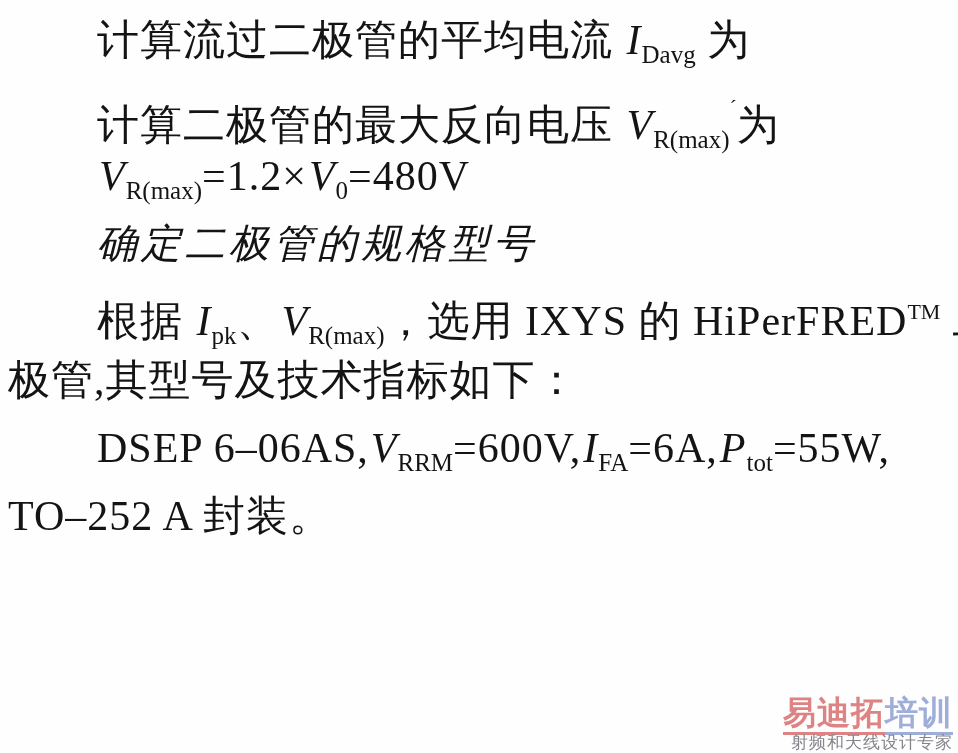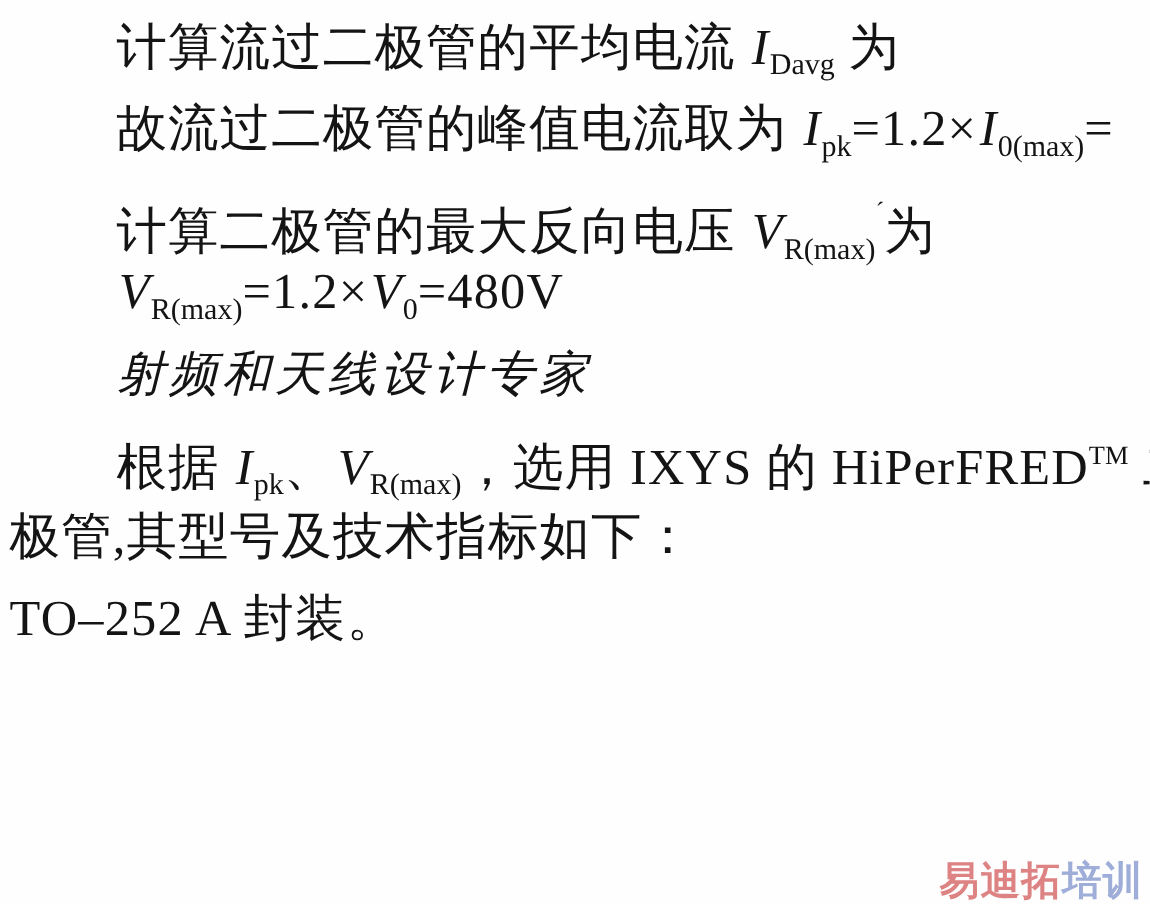--- a/index.html
+++ b/index.html
@@ -80,7 +80,6 @@
 <div class="page">
   <div>
       <div class="line indent"><span class="run-t">计算流过二极管的平均电流 </span><span class="run-var">I</span><span class="run-sub">Davg</span><span class="run-t"> 为</span></div>
-      <div class="line indent"><span class="run-t">故流过二极管的峰值电流取为 </span><span class="run-var">I</span><span class="run-sub">pk</span><span class="run-t">=1.2×</span><span class="run-var">I</span><span class="run-sub">0(max)</span><span class="run-t">=</span></div>
       <div class="line indent"><span class="run-t">计算二极管的最大反向电压 </span><span class="run-var">V</span><span class="run-sub">R(max)</span><span class="run-tick">ˊ</span><span class="run-t">为</span></div>
       <div class="line indent"><span class="run-var">V</span><span class="run-sub">R(max)</span><span class="run-t">=1.2×</span><span class="run-var">V</span><span class="run-sub">0</span><span class="run-t">=480V</span></div>
       <div class="line indent kai"><span class="run-t">射频和天线设计专家</span></div>

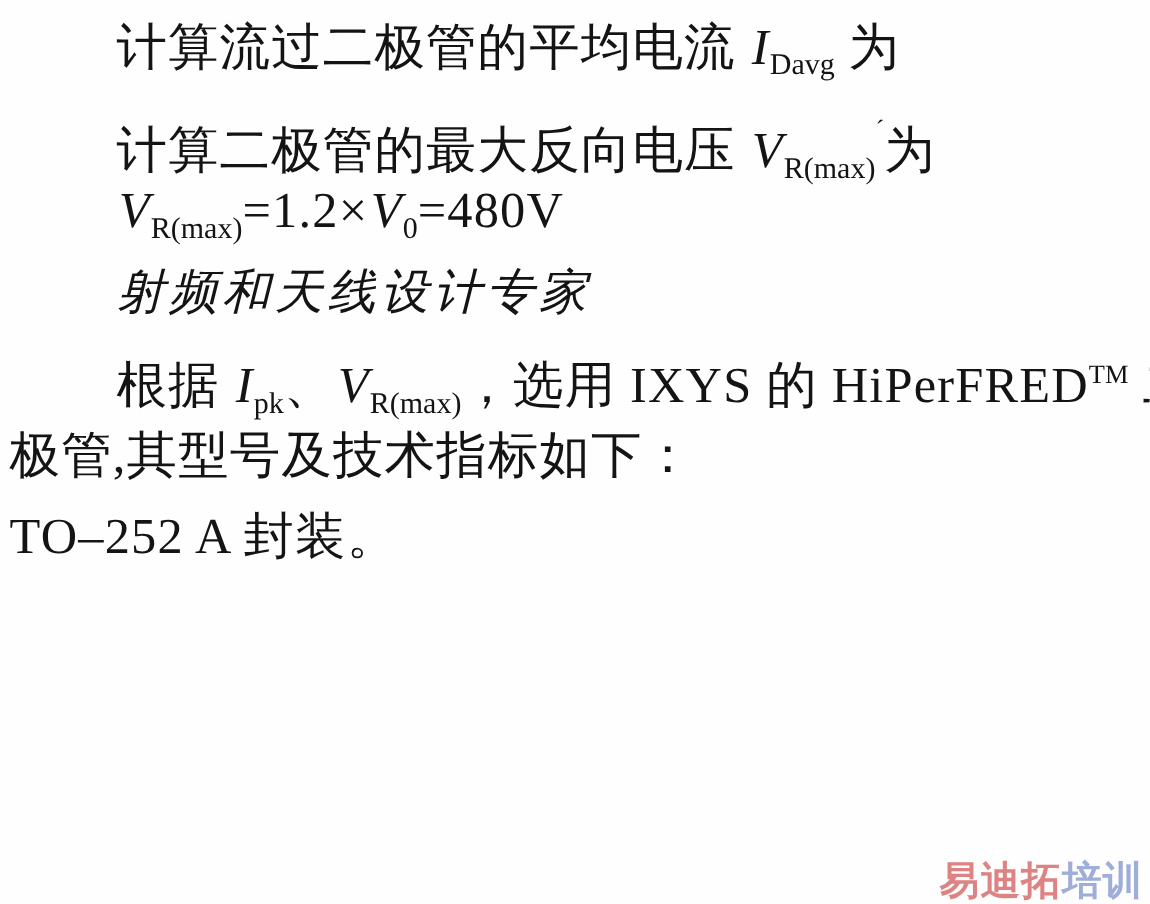--- a/index.html
+++ b/index.html
@@ -82,7 +82,7 @@
       <div class="line indent"><span class="run-t">计算流过二极管的平均电流 </span><span class="run-var">I</span><span class="run-sub">Davg</span><span class="run-t"> 为</span></div>
       <div class="line indent"><span class="run-t">计算二极管的最大反向电压 </span><span class="run-var">V</span><span class="run-sub">R(max)</span><span class="run-tick">ˊ</span><span class="run-t">为</span></div>
       <div class="line indent"><span class="run-var">V</span><span class="run-sub">R(max)</span><span class="run-t">=1.2×</span><span class="run-var">V</span><span class="run-sub">0</span><span class="run-t">=480V</span></div>
-      <div class="line indent kai"><span class="run-t">射频和天线设计专家</span></div>
+      <div class="line indent kai"><span class="run-t">确定二极管的规格型号</span></div>
       <div class="line indent"><span class="run-t">根据 </span><span class="run-var">I</span><span class="run-sub">pk</span><span class="run-t">、</span><span class="run-var">V</span><span class="run-sub">R(max)</span><span class="run-t">，选用 IXYS 的 HiPerFRED</span><span class="run-sup">TM</span><span class="run-t"> 二</span></div>
       <div class="line"><span class="run-t">极管,其型号及技术指标如下：</span></div>
       <div class="line"><span class="run-t">TO–252 A 封装。</span></div>

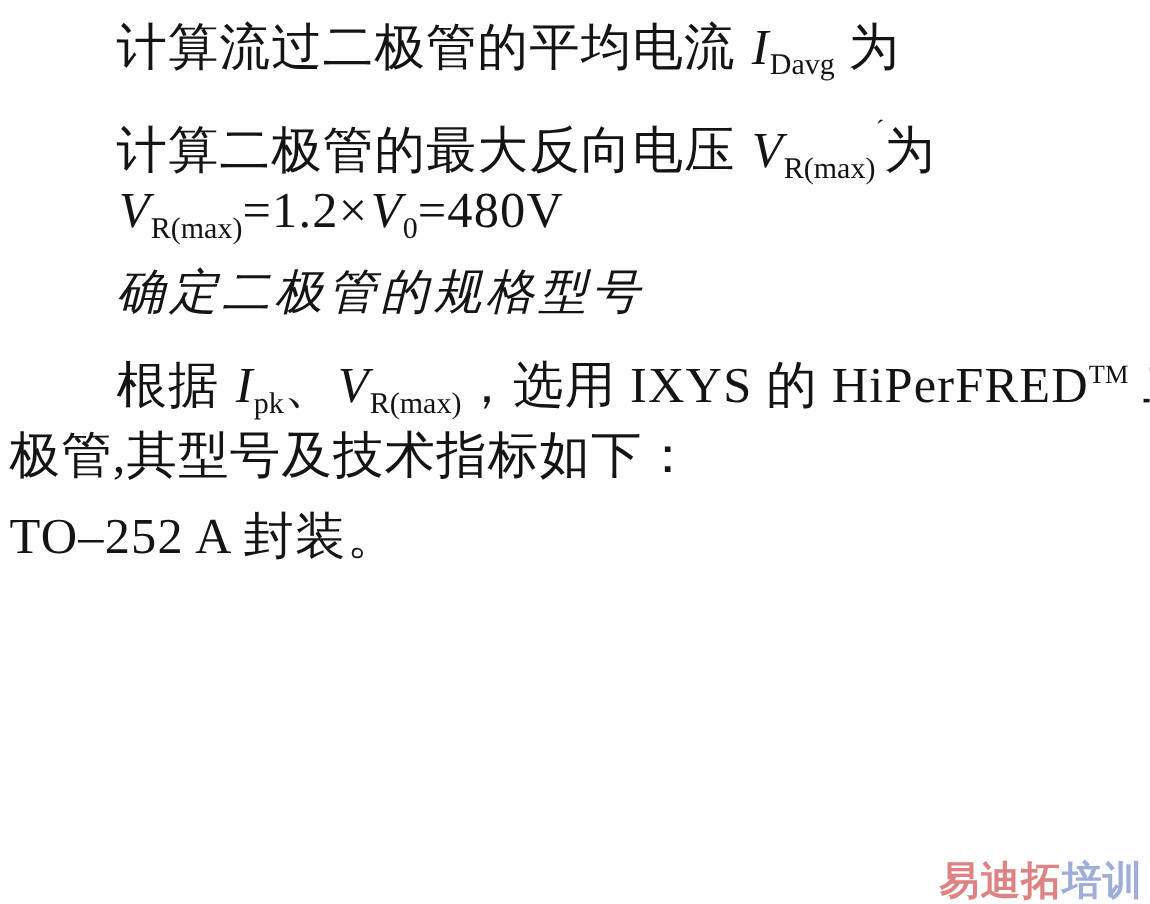--- a/index.html
+++ b/index.html
@@ -85,6 +85,7 @@
       <div class="line indent kai"><span class="run-t">确定二极管的规格型号</span></div>
       <div class="line indent"><span class="run-t">根据 </span><span class="run-var">I</span><span class="run-sub">pk</span><span class="run-t">、</span><span class="run-var">V</span><span class="run-sub">R(max)</span><span class="run-t">，选用 IXYS 的 HiPerFRED</span><span class="run-sup">TM</span><span class="run-t"> 二</span></div>
       <div class="line"><span class="run-t">极管,其型号及技术指标如下：</span></div>
+      <div class="line indent"><span class="run-t">DSEP 6–06AS,</span><span class="run-var">V</span><span class="run-sub">RRM</span><span class="run-t">=600V,</span><span class="run-var">I</span><span class="run-sub">FA</span><span class="run-t">=6A,</span><span class="run-var">P</span><span class="run-sub">tot</span><span class="run-t">=55W,</span></div>
       <div class="line"><span class="run-t">TO–252 A 封装。</span></div>
     </div>
 

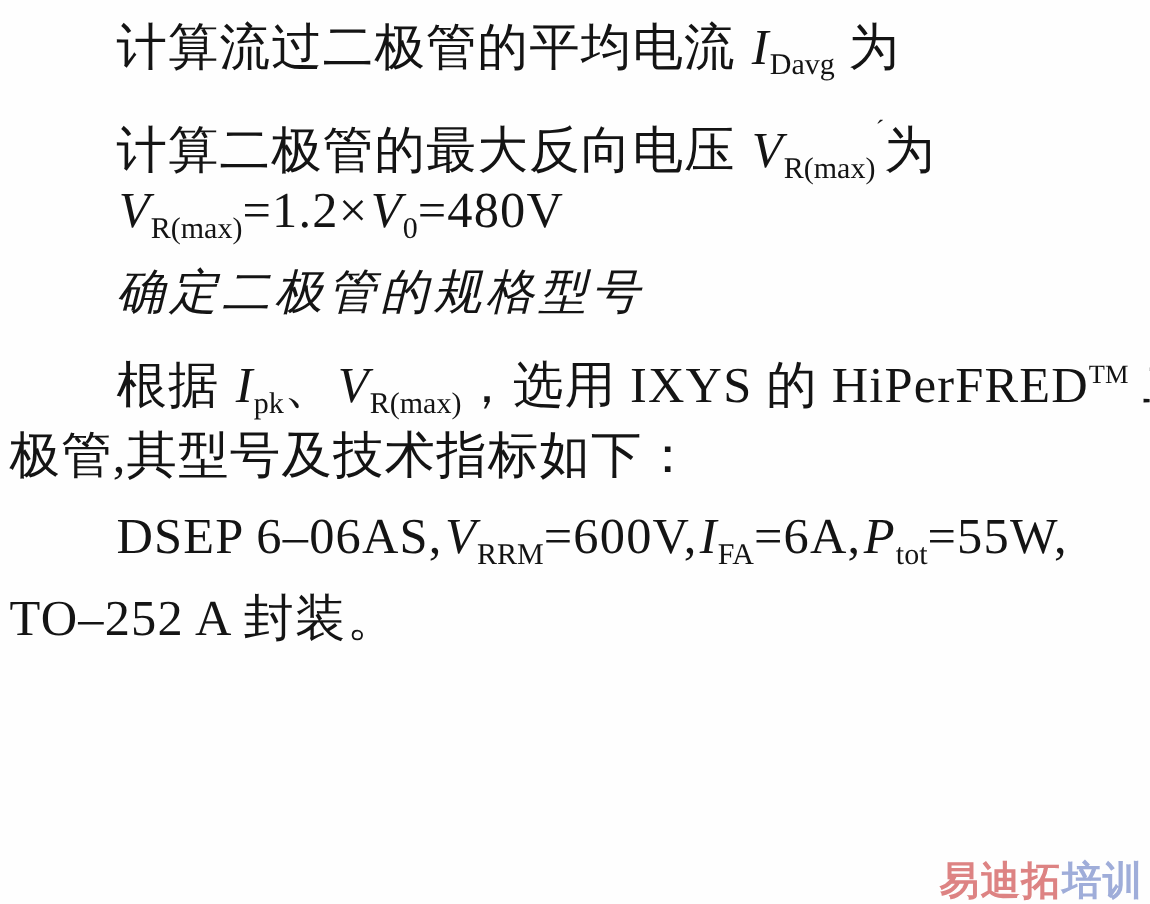--- a/index.html
+++ b/index.html
@@ -93,6 +93,7 @@
     <div class="wm-brand">
       <span style="color: rgb(221, 131, 131); border-color: rgb(221, 131, 131);">易迪拓</span><span style="color: rgb(159, 173, 217); border-color: rgb(159, 173, 217);">培训</span>
     </div>
+    <div class="wm-tagline" style="color: rgb(132, 132, 140);">射频和天线设计专家</div>
   </div>
 </div>
 

